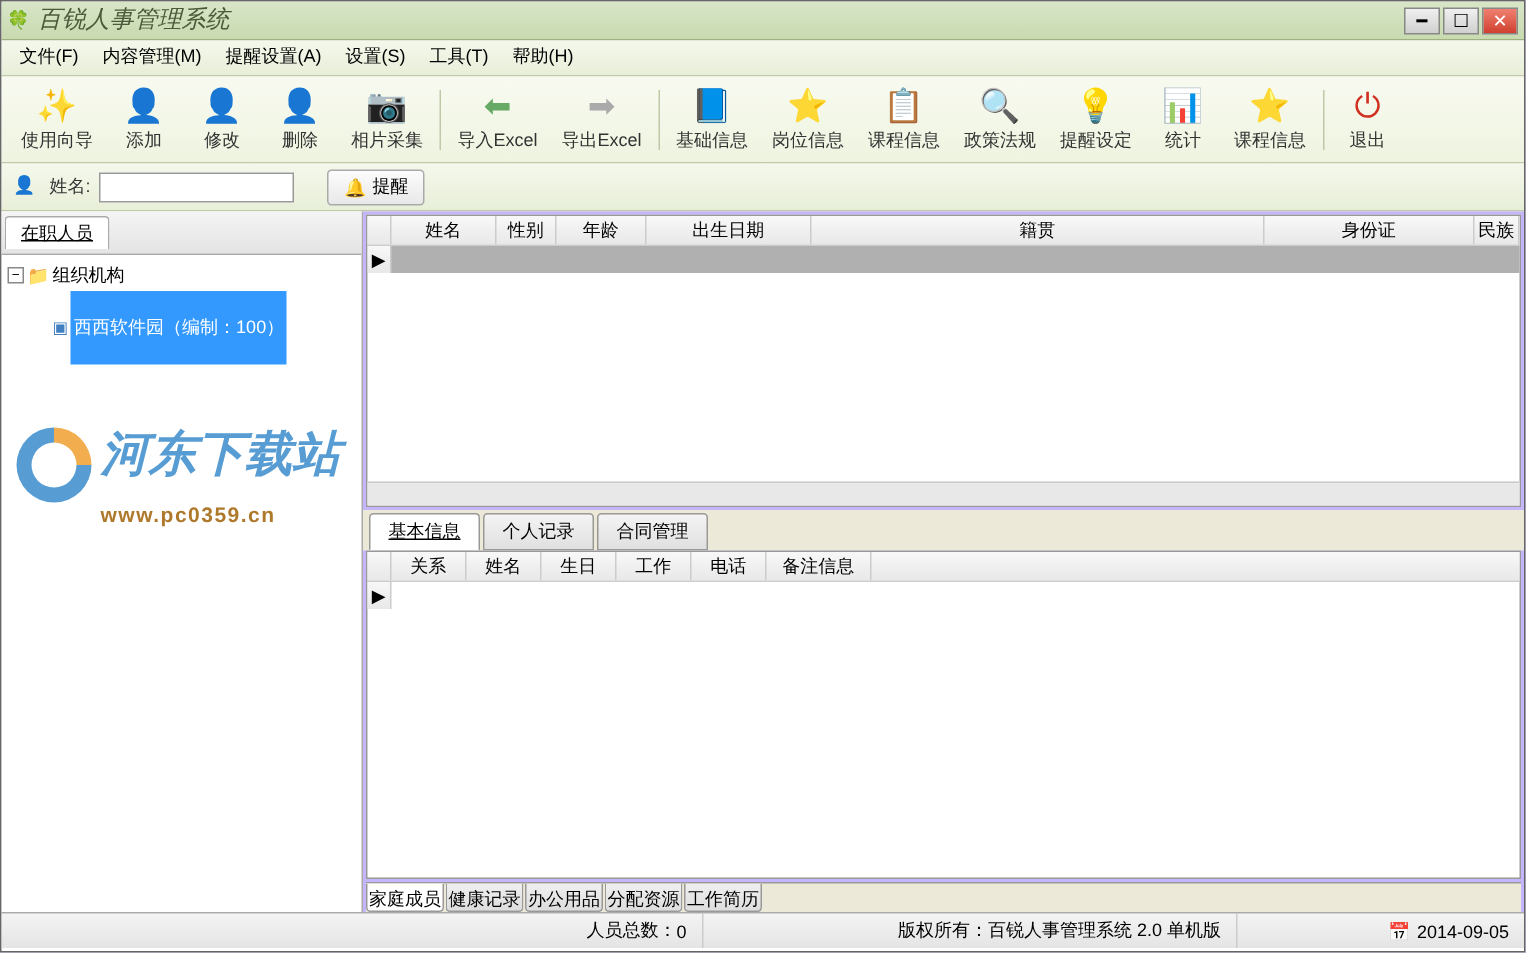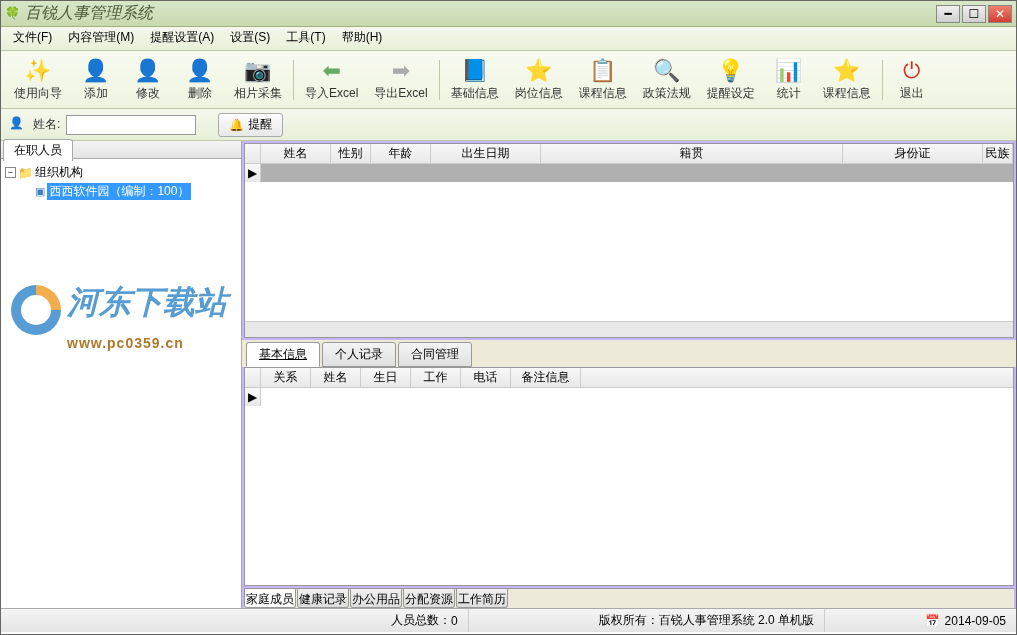--- a/index.html
+++ b/index.html
@@ -29,7 +29,7 @@
 
 .main { display: flex; height: 467px; }
 .sidebar { width: 241px; background: #fff; border-right: 1px solid #aaa; display: flex; flex-direction: column; }
-.sidebar-tab { height: 18px; background: linear-gradient(#f4f4f4,#e4e4e4); border-bottom: 1px solid #aaa; display: flex; align-items: center; }
+.sidebar-tab { height: 29px; background: linear-gradient(#f4f4f4,#e4e4e4); border-bottom: 1px solid #aaa; display: flex; align-items: center; text-decoration: underline; }
 .sidebar-tab-btn { padding: 2px 10px; background: #fff; border: 1px solid #aaa; border-bottom: none; border-top-left-radius: 3px; border-top-right-radius: 3px; margin-left: 2px; }
 .tree { flex: 1; padding: 4px; overflow: auto; }
 .tree-node { display: flex; align-items: center; gap: 2px; padding: 1px 0; }

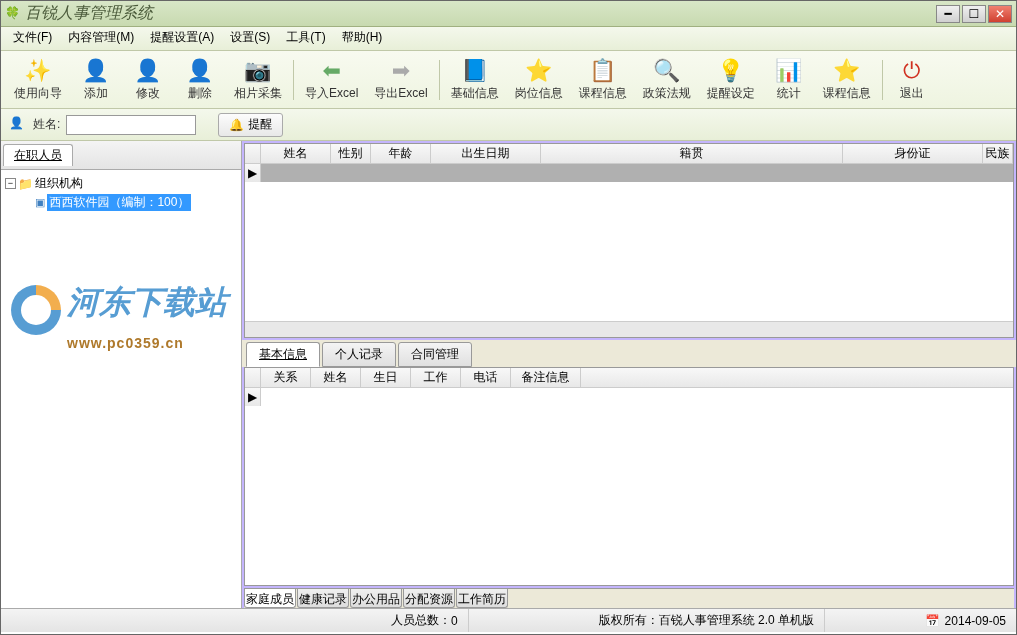--- a/index.html
+++ b/index.html
@@ -37,7 +37,7 @@
 .tree-toggle { width: 11px; height: 11px; border: 1px solid #888; display: inline-flex; align-items: center; justify-content: center; font-size: 9px; line-height: 1; cursor: pointer; background: #fff; }
 .tree-folder { color: #e8a030; }
 .tree-leaf-icon { color: #4080c0; font-size: 11px; }
-.tree-selected { background: #3399ff; color: #fff; padding: 0 2px; text-align: right; }
+.tree-selected { background: #3399ff; color: #fff; padding: 16px 2px; text-align: right; }
 
 .content { flex: 1; display: flex; flex-direction: column; background: #c4b5fd; }
 .grid-upper { height: 195px; background: #fff; border: 1px solid #999; margin: 2px; display: flex; flex-direction: column; }

